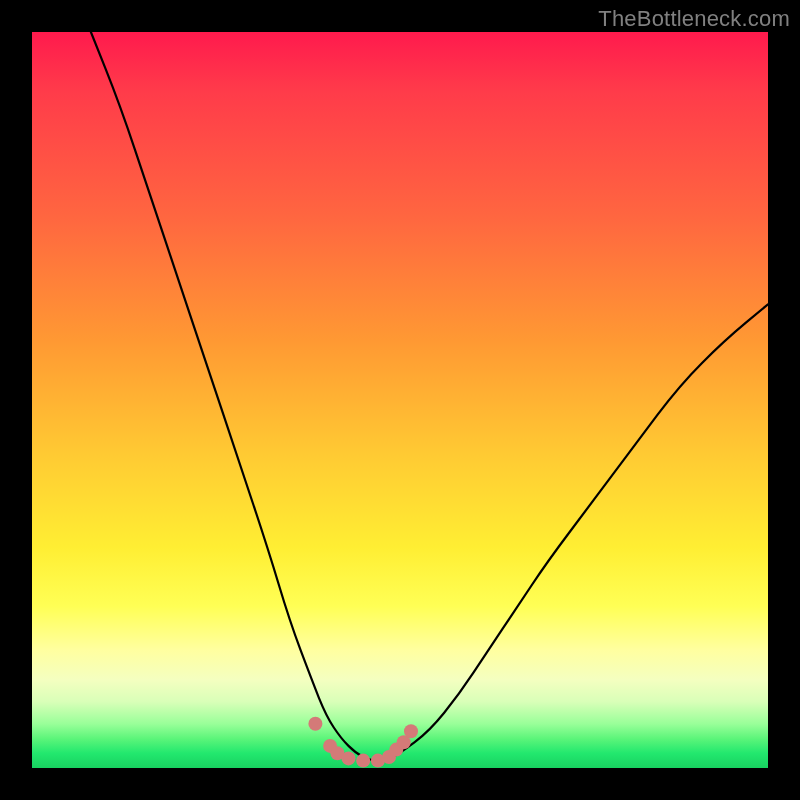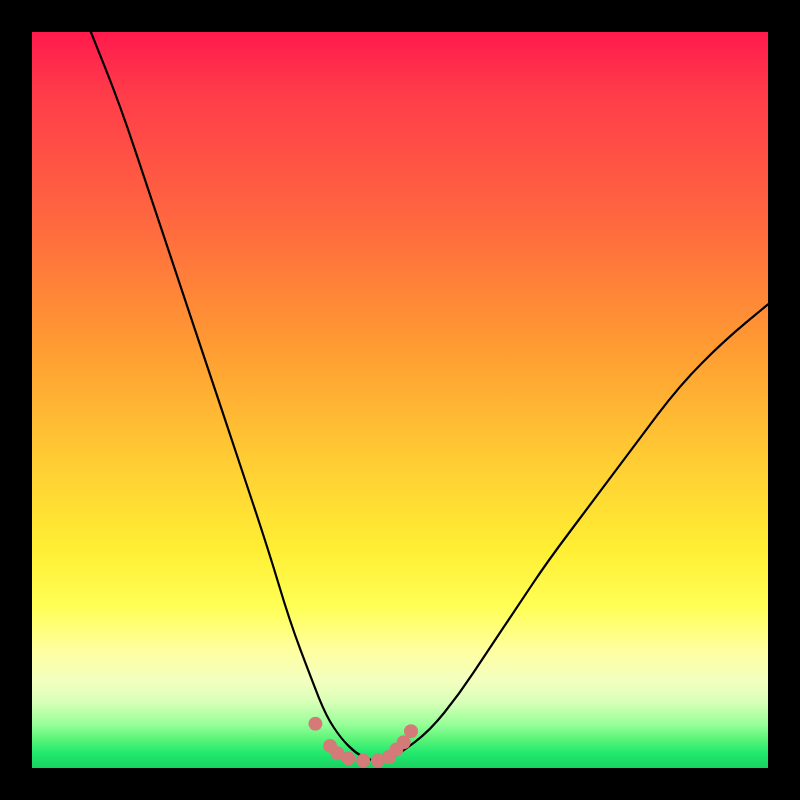--- a/index.html
+++ b/index.html
@@ -67,6 +67,7 @@
 
 <div class="frame">
 
+  <div class="watermark">TheBottleneck.com</div>
 
   <div class="plot">
     <svg class="curve" viewBox="0 0 736 736" preserveAspectRatio="none">

